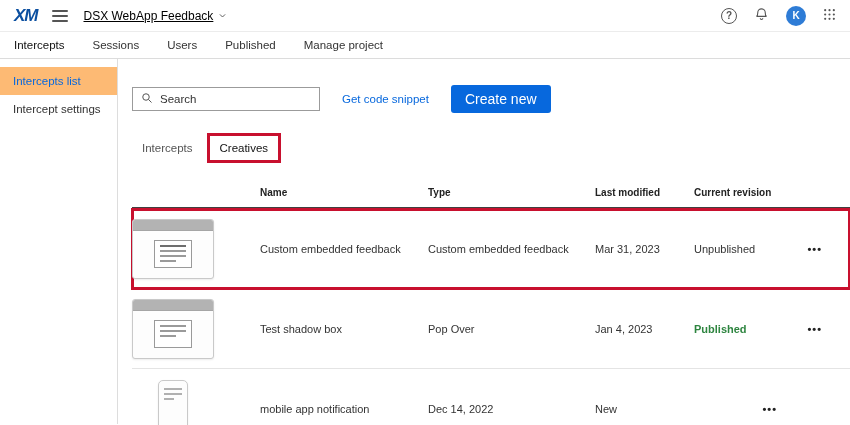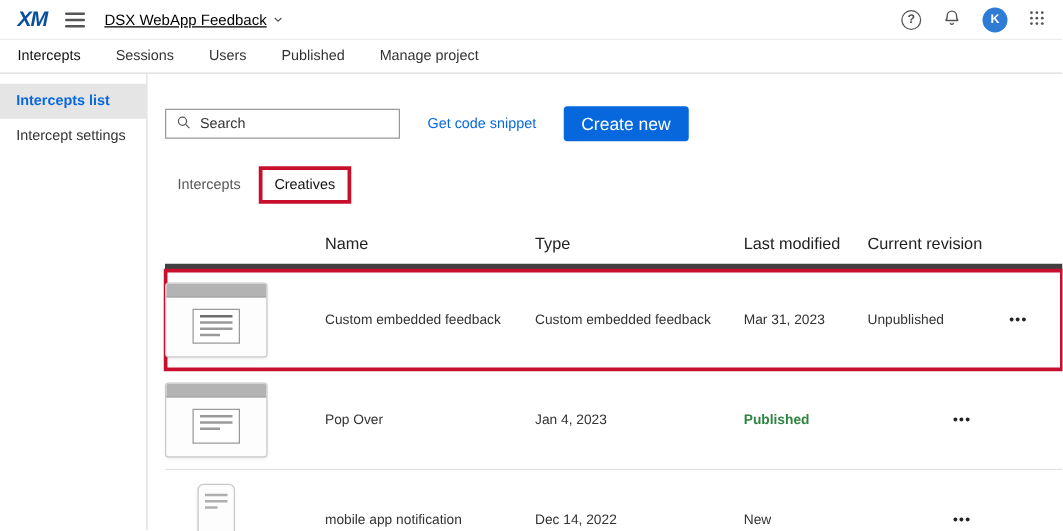--- a/index.html
+++ b/index.html
@@ -88,9 +88,9 @@
     background: none; border: none; cursor: pointer;
   }
   .side-item.active {
-    background: #e5e5e5;
+    background: #fdba74;
     color: #0768dd;
-    font-weight: bold;
+    font-weight: normal;
   }
 
   .main { flex: 1; padding: 26px 0 0 14px; }

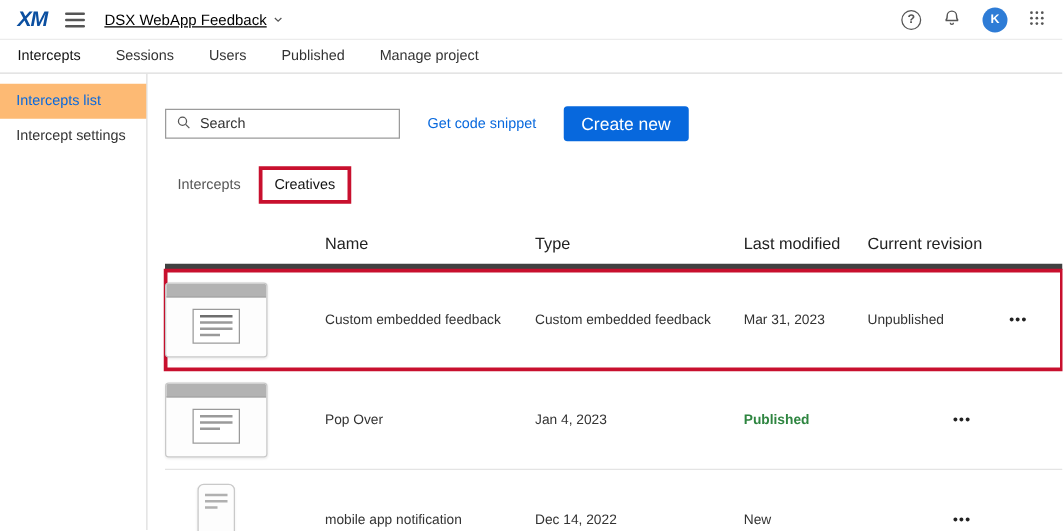--- a/index.html
+++ b/index.html
@@ -138,9 +138,9 @@
     align-items: center;
   }
   .thead {
-    font-weight: normal; font-size: 13px; color: #222;
+    font-weight: bold; font-size: 10px; color: #222;
     padding-bottom: 9px;
-    border-bottom: 5px solid #404040;
+    border-bottom: 2px solid #404040;
   }
   .tr {
     height: 80px;

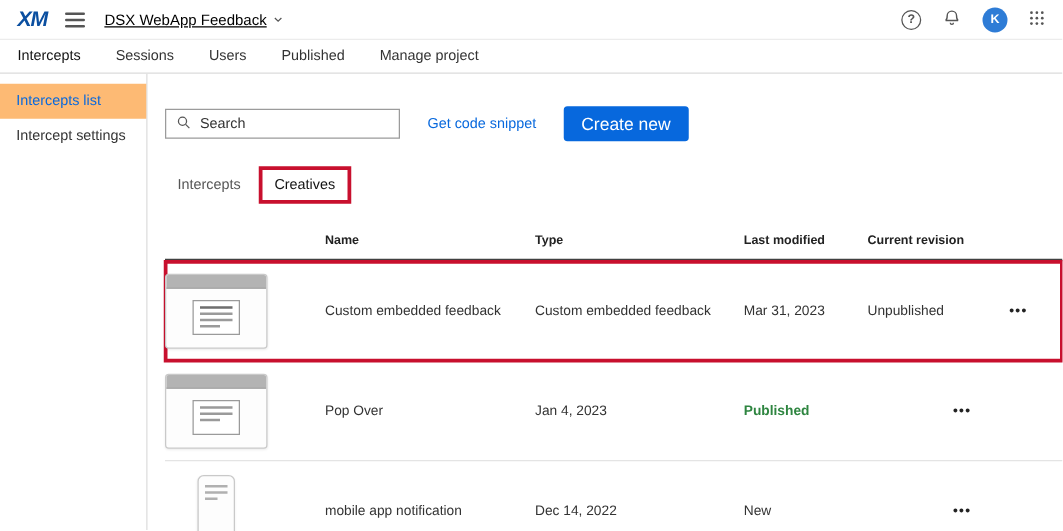--- a/index.html
+++ b/index.html
@@ -320,6 +320,7 @@
               </div>
           </div>
         </div>
+        <div>Test shadow box</div>
         <div>Pop Over</div>
         <div>Jan 4, 2023</div>
         <div class="cell-rev published">Published</div>

